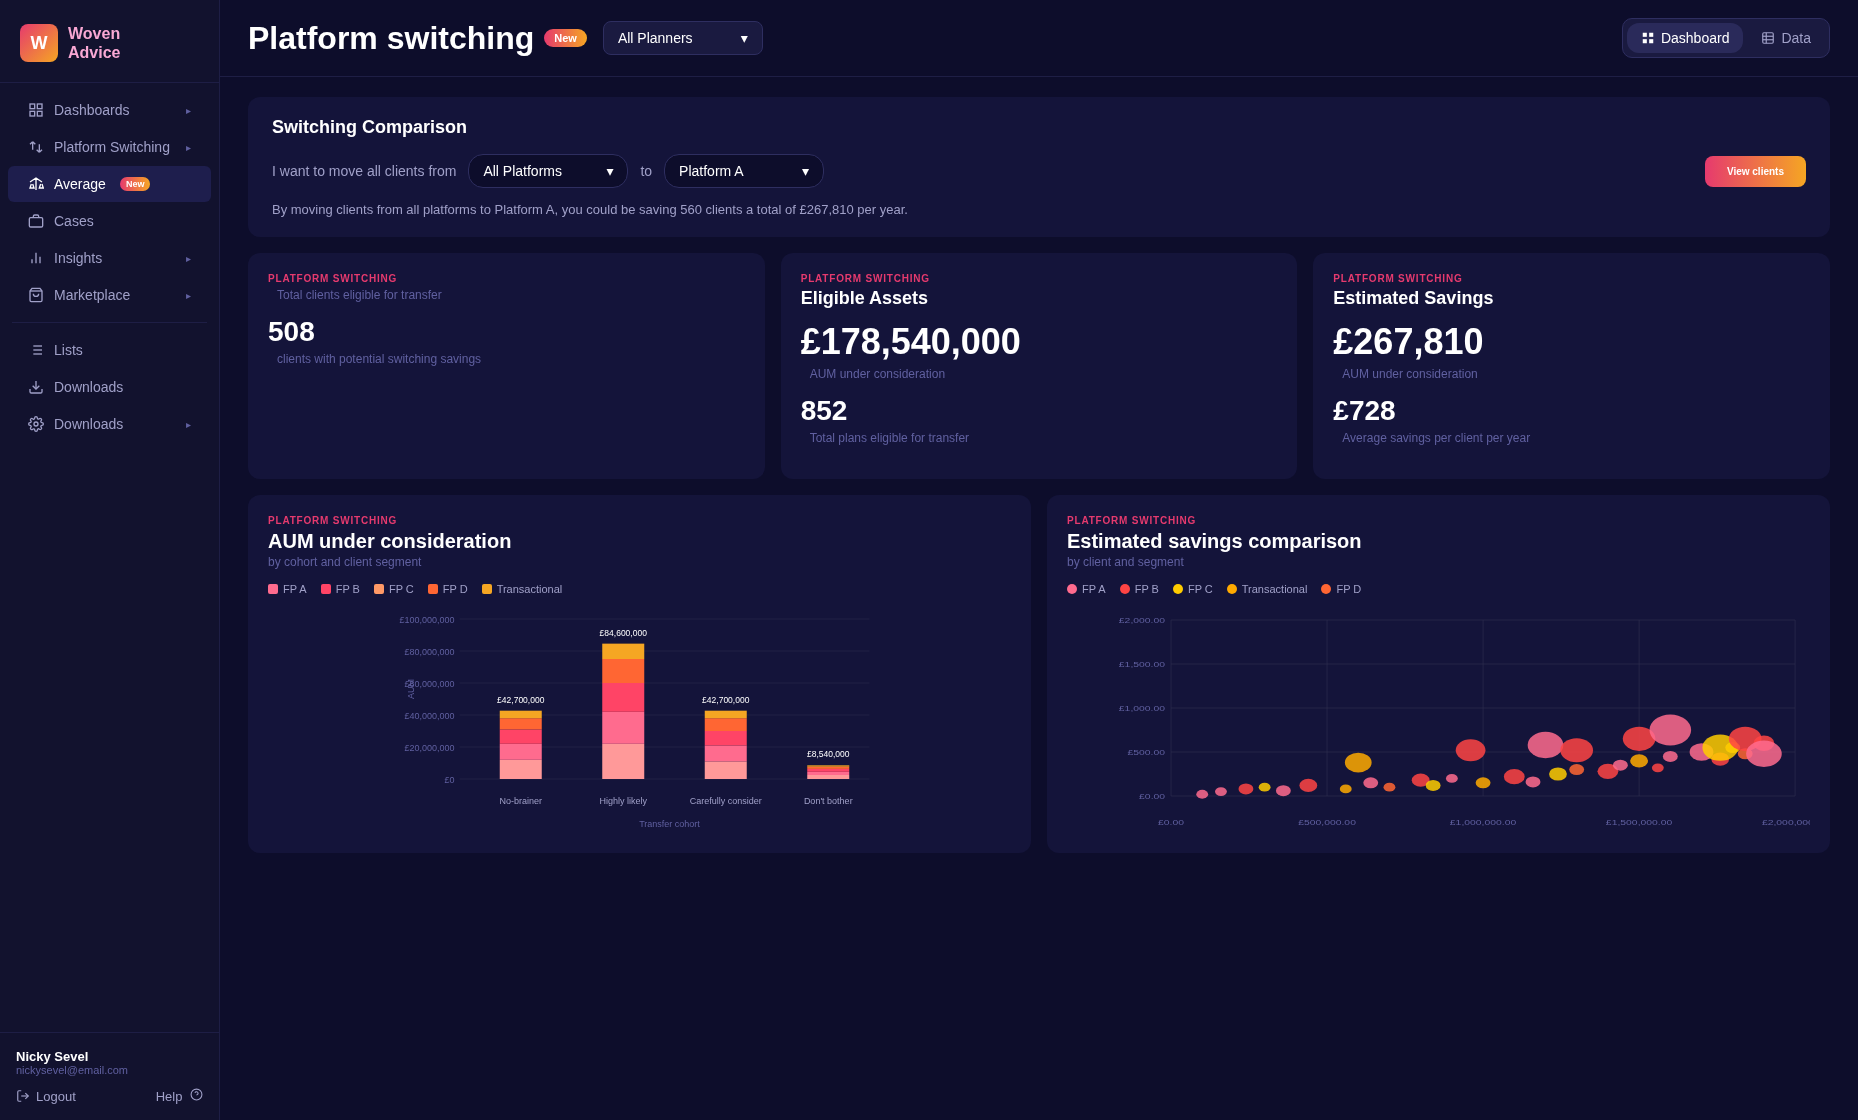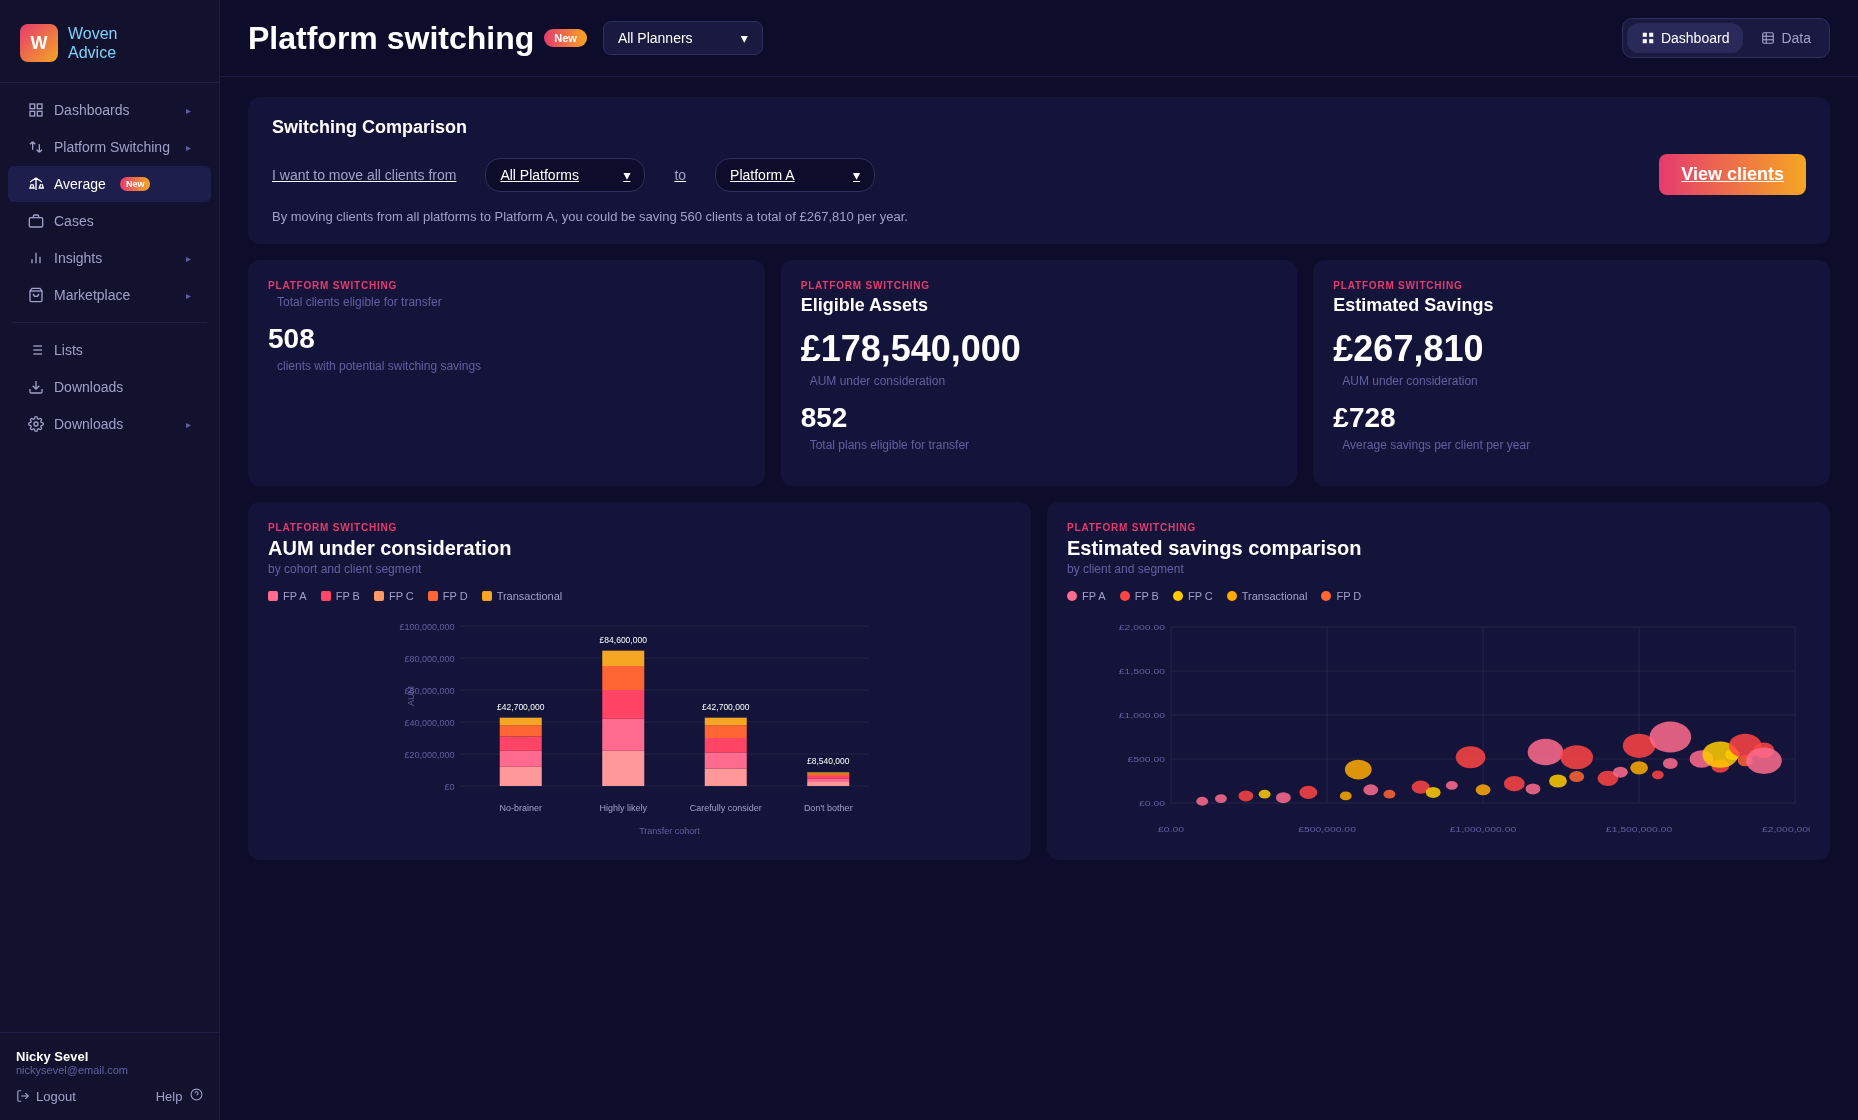--- a/index.html
+++ b/index.html
@@ -45,8 +45,8 @@
     }
     .logo-text {
       font-size: 16px;
-      font-weight: 400;
-      color: #7dd3fc;
+      font-weight: 700;
+      color: #f9a8d4;
       line-height: 1.2;
     }
     .nav-item {

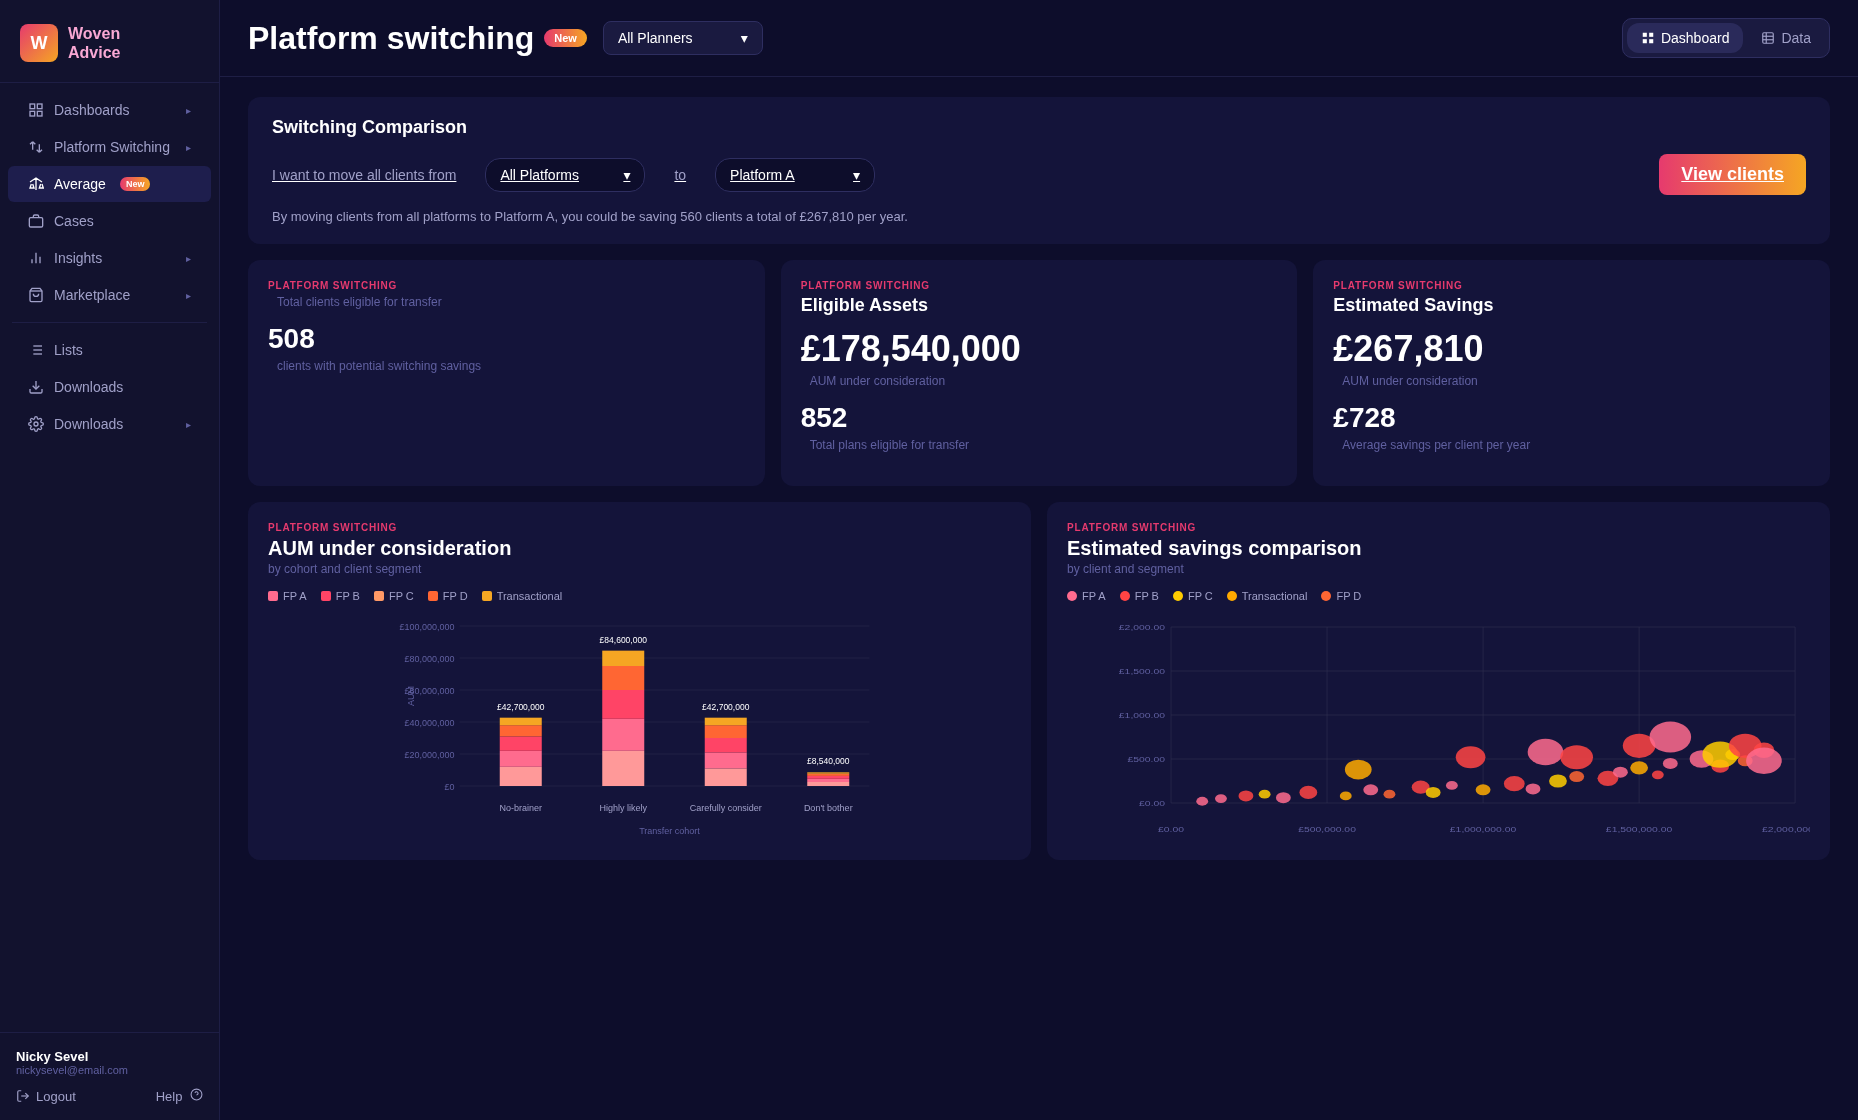--- a/index.html
+++ b/index.html
@@ -222,10 +222,9 @@
     .comparison-row {
       display: flex;
       align-items: center;
-      gap: 29px;
+      gap: 12px;
       flex-wrap: wrap;
       margin-bottom: 14px;
-      text-decoration: underline;
     }
     .comparison-text {
       font-size: 14px;

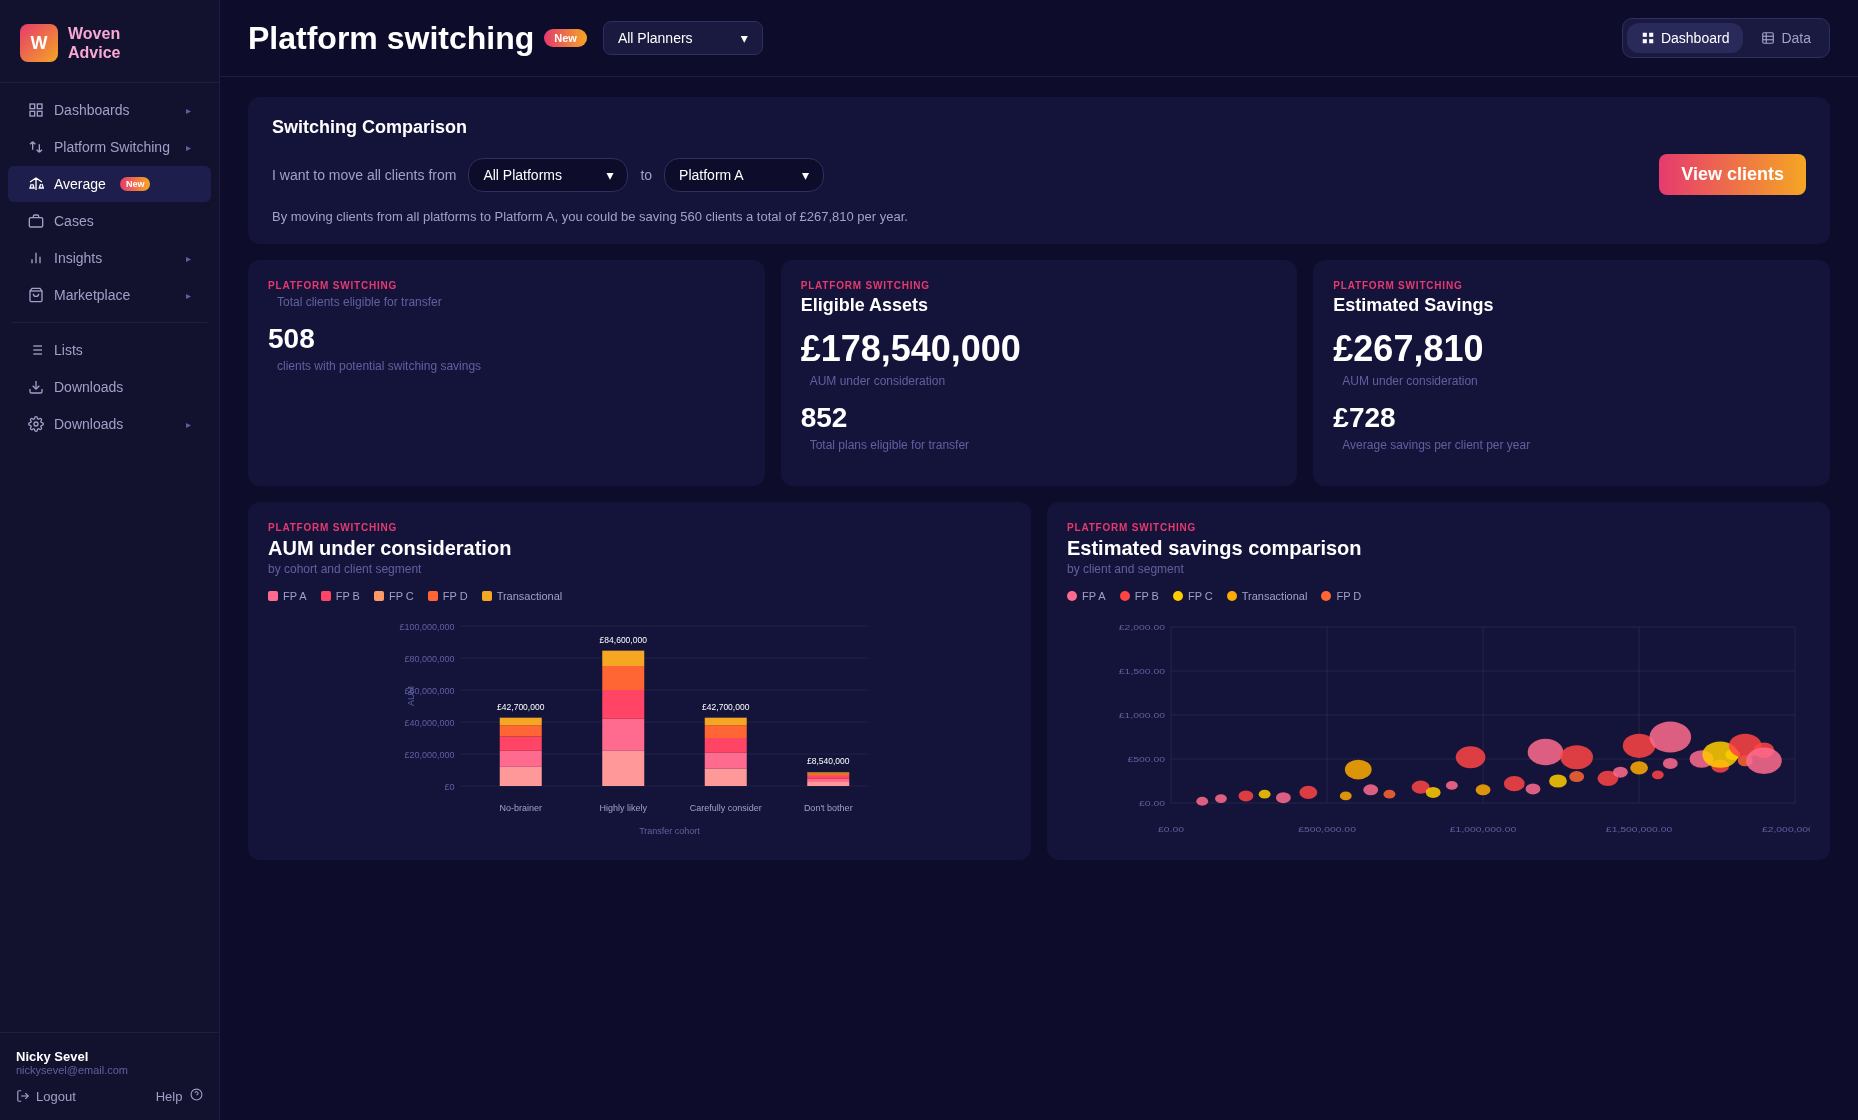--- a/index.html
+++ b/index.html
@@ -247,7 +247,7 @@
     .view-clients-btn {
       background: linear-gradient(90deg, #e63a6e, #f5a623);
       color: #fff;
-      font-size: 18px;
+      font-size: 10px;
       font-weight: 700;
       padding: 10px 22px;
       border-radius: 8px;

